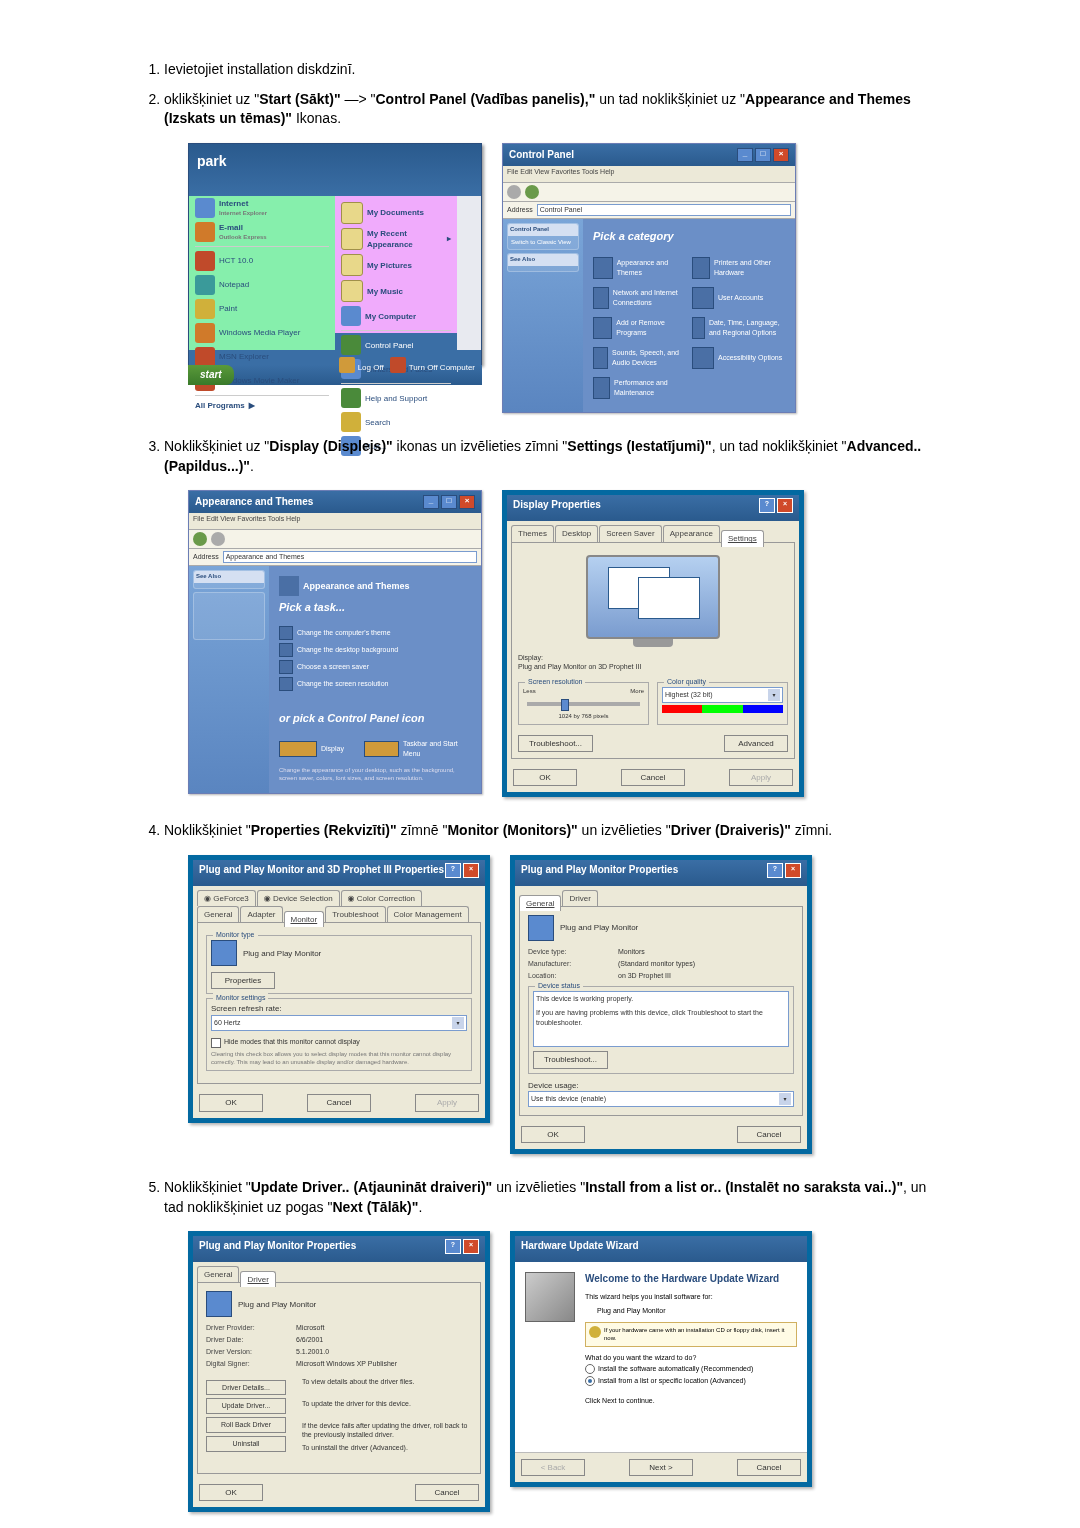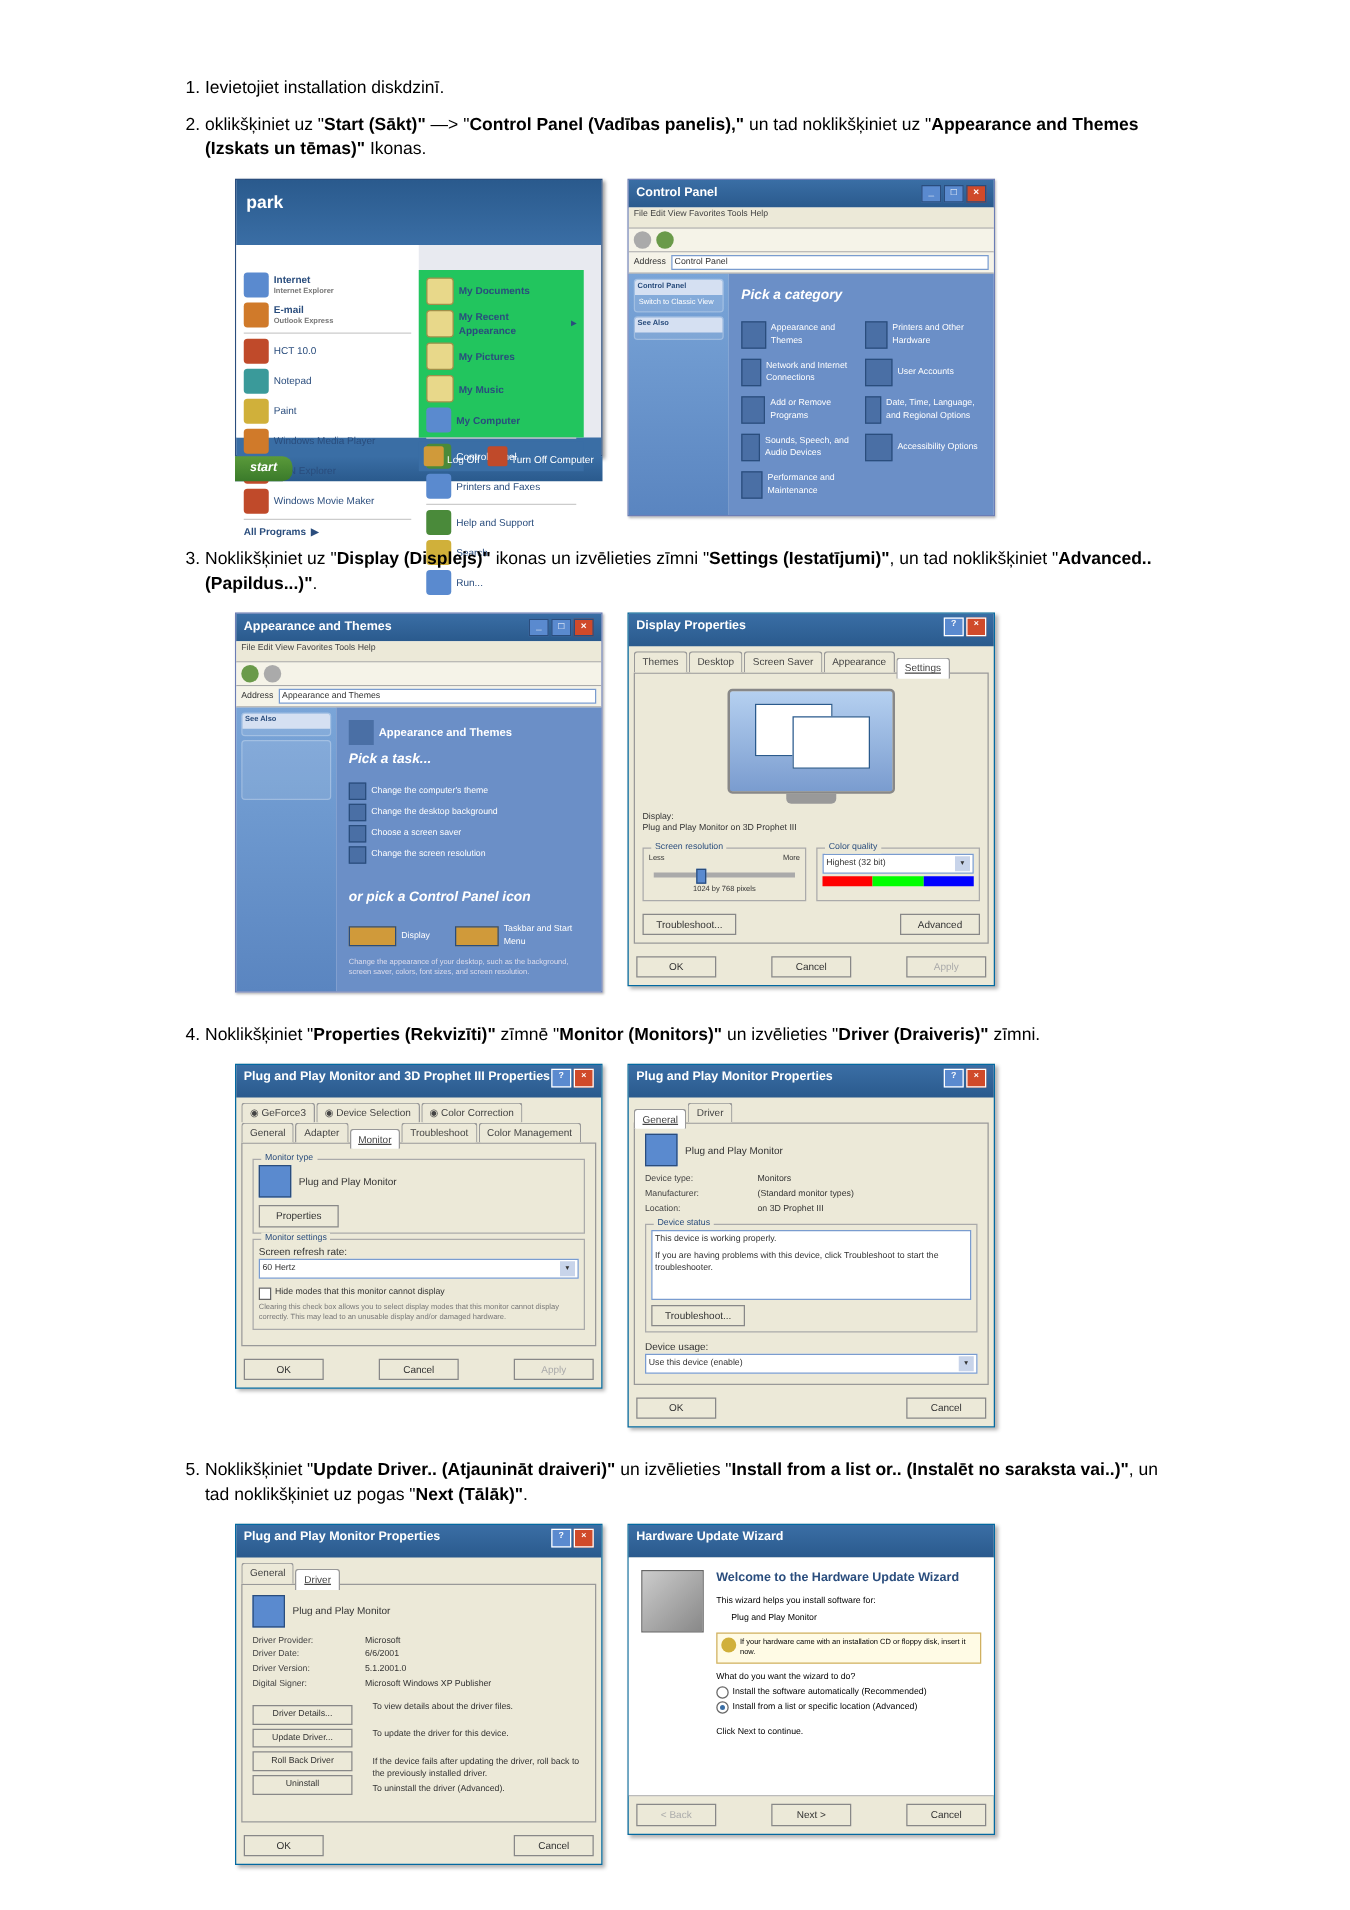--- a/index.html
+++ b/index.html
@@ -178,8 +178,8 @@
   }
   .startleft {
     width: 146px;
-    background: #ffffff;
-    padding: 20px 0;
+    background: #86efac;
+    padding: 0 0;
   }
   .startright {
     width: 132px;

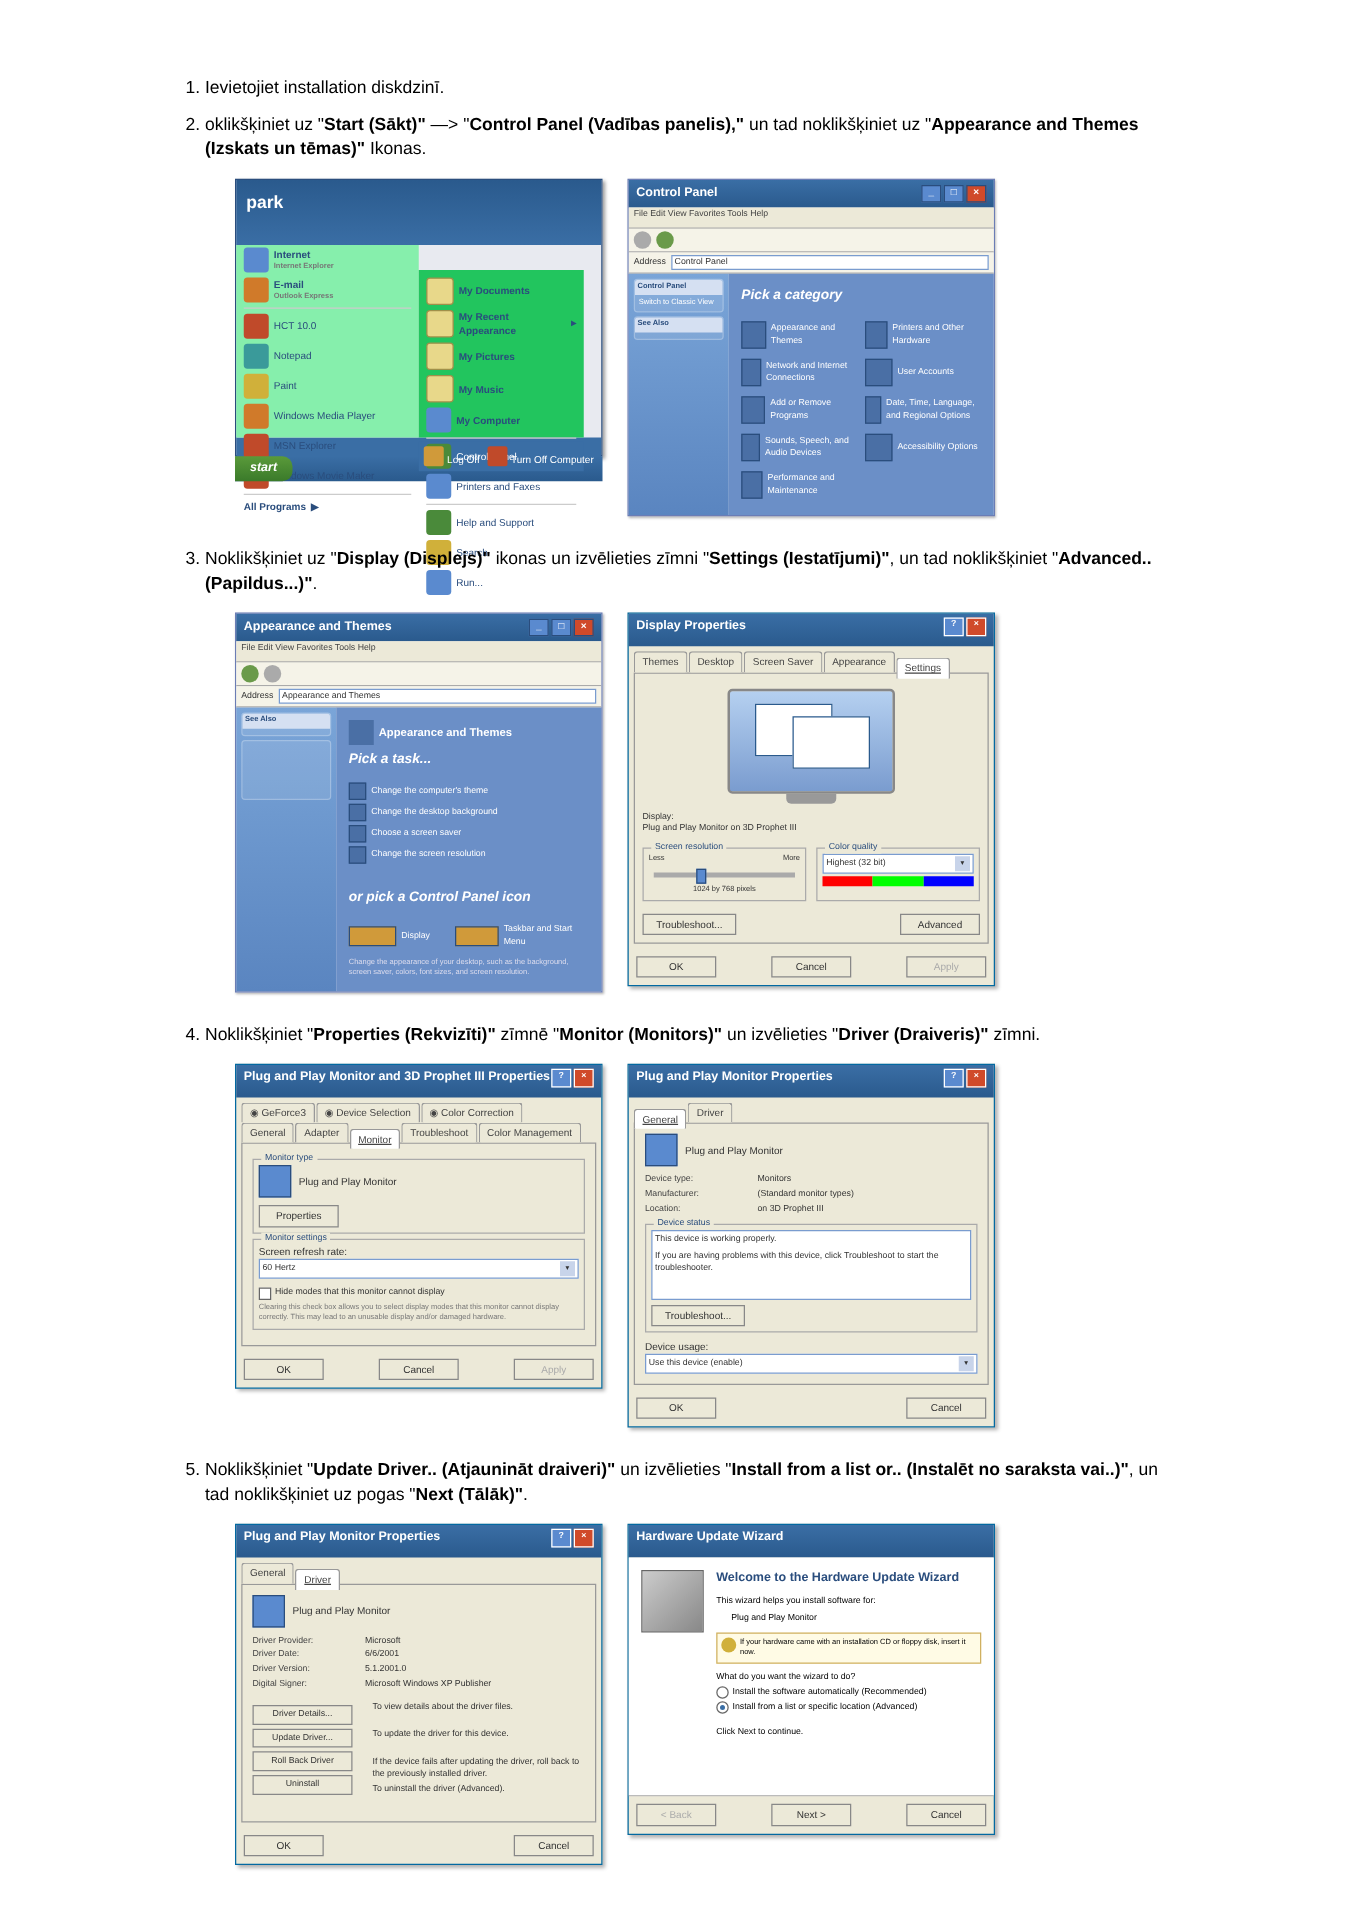--- a/index.html
+++ b/index.html
@@ -182,10 +182,9 @@
     padding: 0 0;
   }
   .startright {
-    width: 132px;
-    background: #22c55e;
+    width: 122px;
+    background: #f0abfc;
     padding: 4px 0;
-    margin-top: 20px;
   }
   .smitem {
     display: flex;

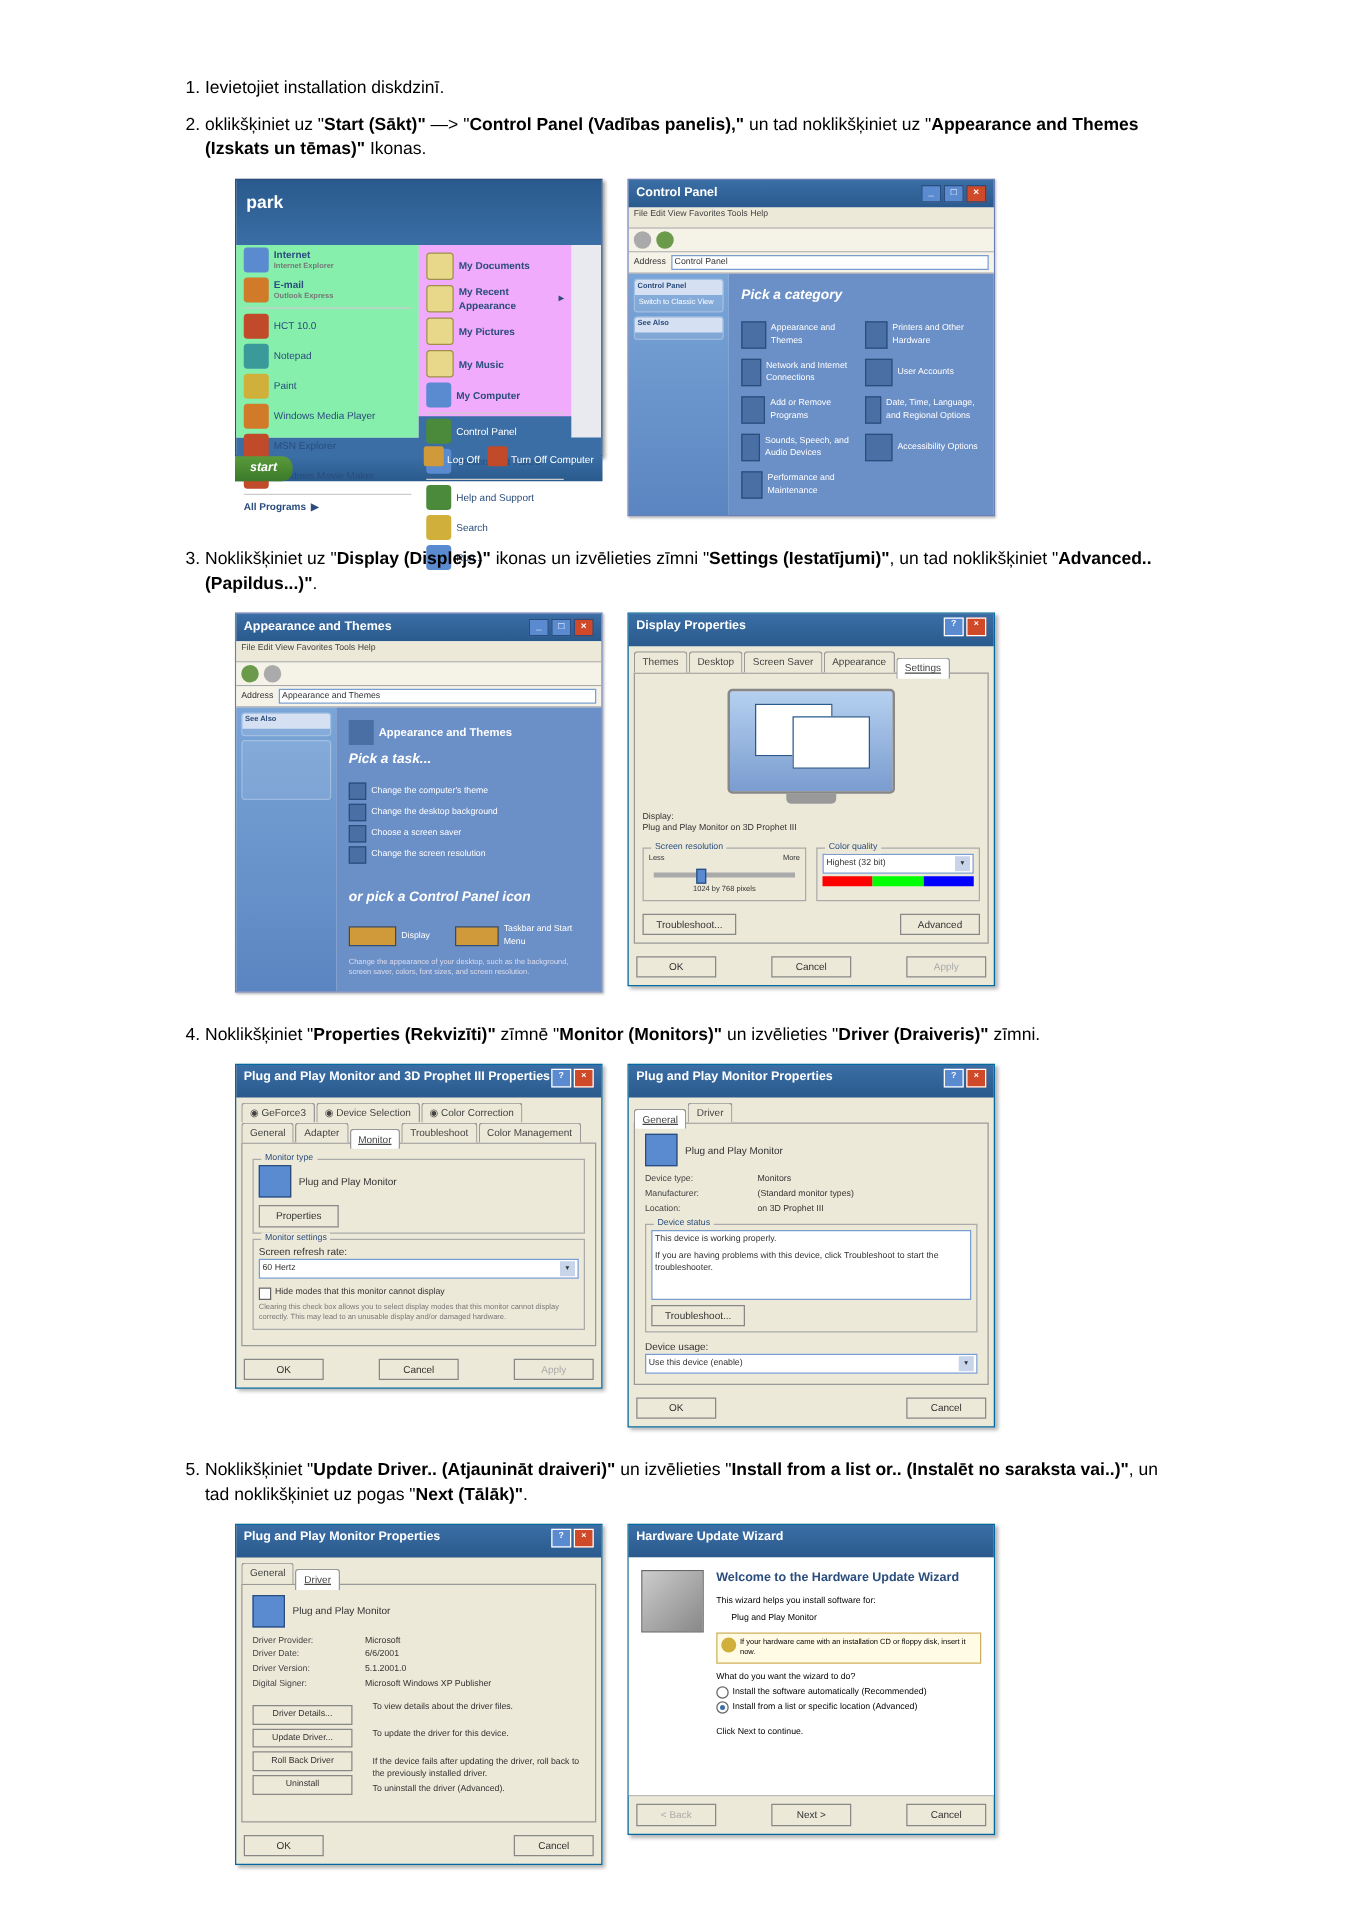--- a/index.html
+++ b/index.html
@@ -251,7 +251,7 @@
   .dialog {
     width: 292px;
     background: #ece9d8;
-    border: 1px solid #0369a1;
+    border: 5px solid #0369a1;
     font-size: 8px;
     box-shadow: 2px 2px 3px rgba(0,0,0,0.3);
   }

